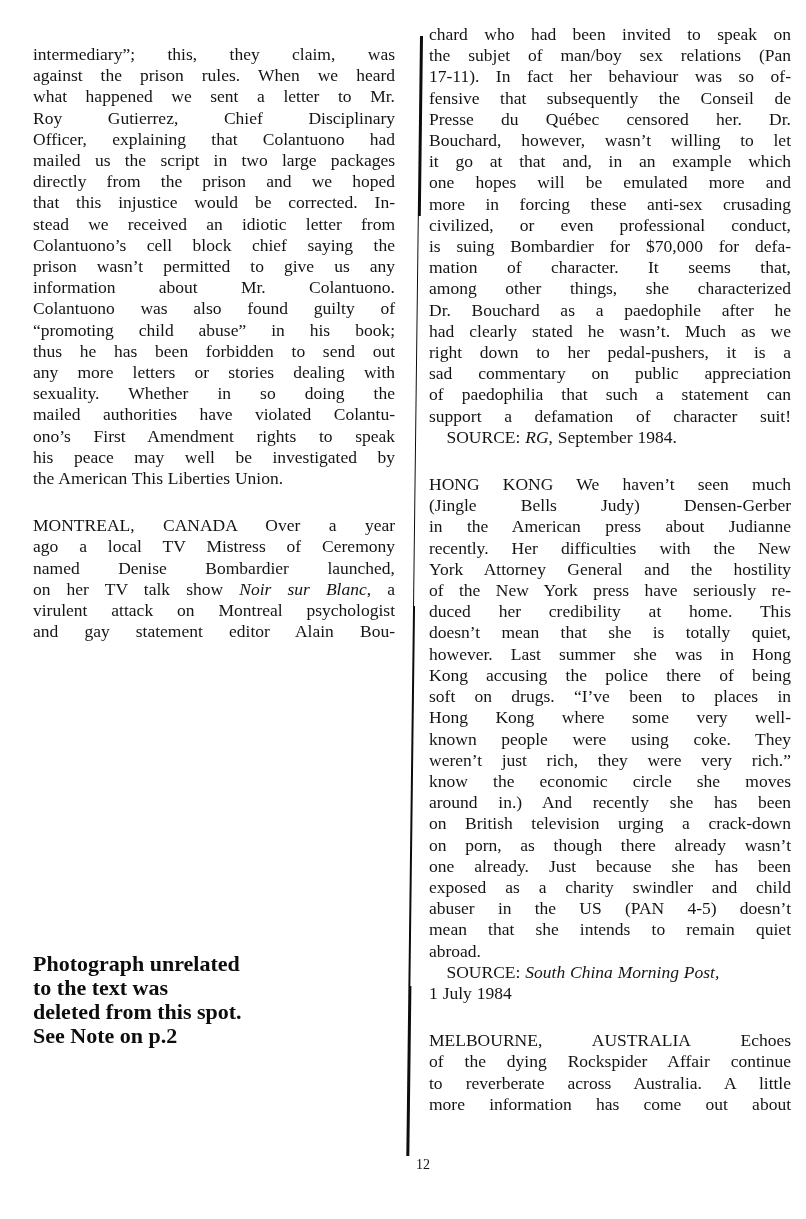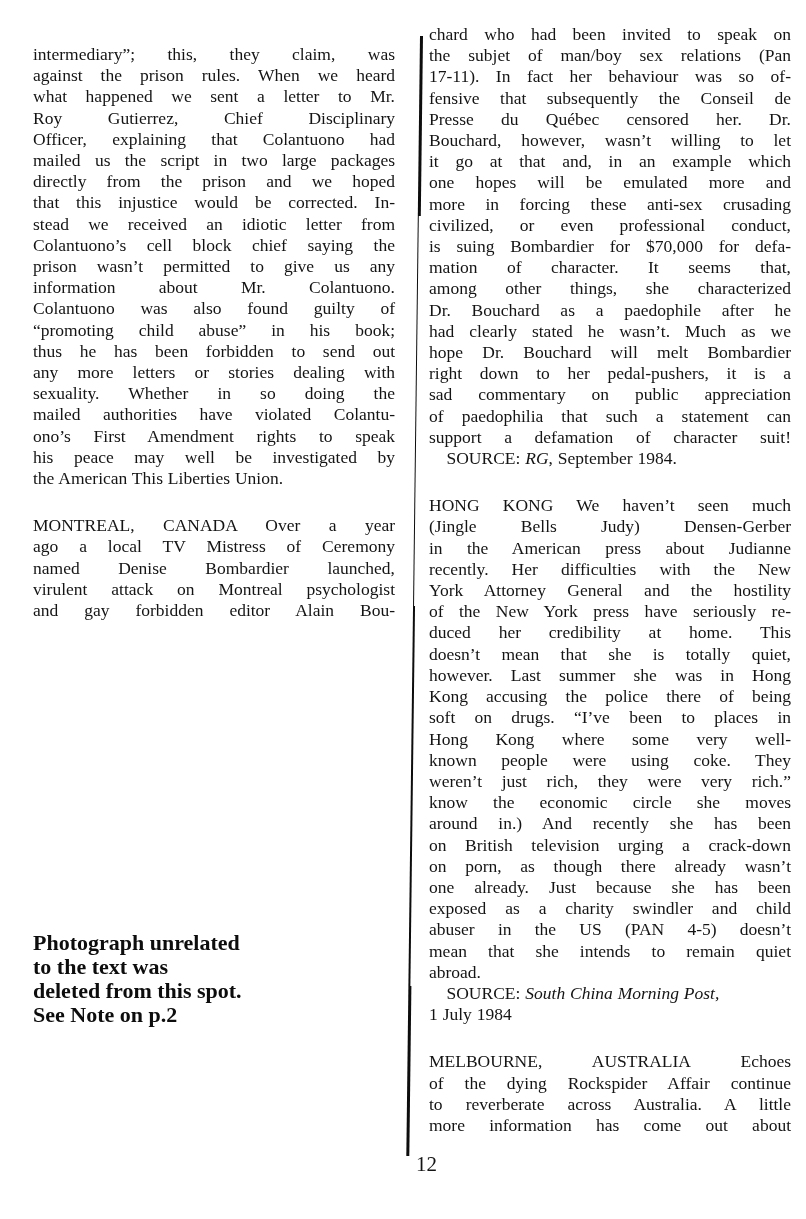--- a/index.html
+++ b/index.html
@@ -139,7 +139,6 @@
       <div class="line just">among other things, she characterized</div>
       <div class="line just">Dr. Bouchard as a paedophile after he</div>
       <div class="line just">had clearly stated he wasn’t. Much as we</div>
-      <div class="line just">hope Dr. Bouchard will melt Bombardier</div>
       <div class="line just">right down to her pedal-pushers, it is a</div>
       <div class="line just">sad commentary on public appreciation</div>
       <div class="line just">of paedophilia that such a statement can</div>

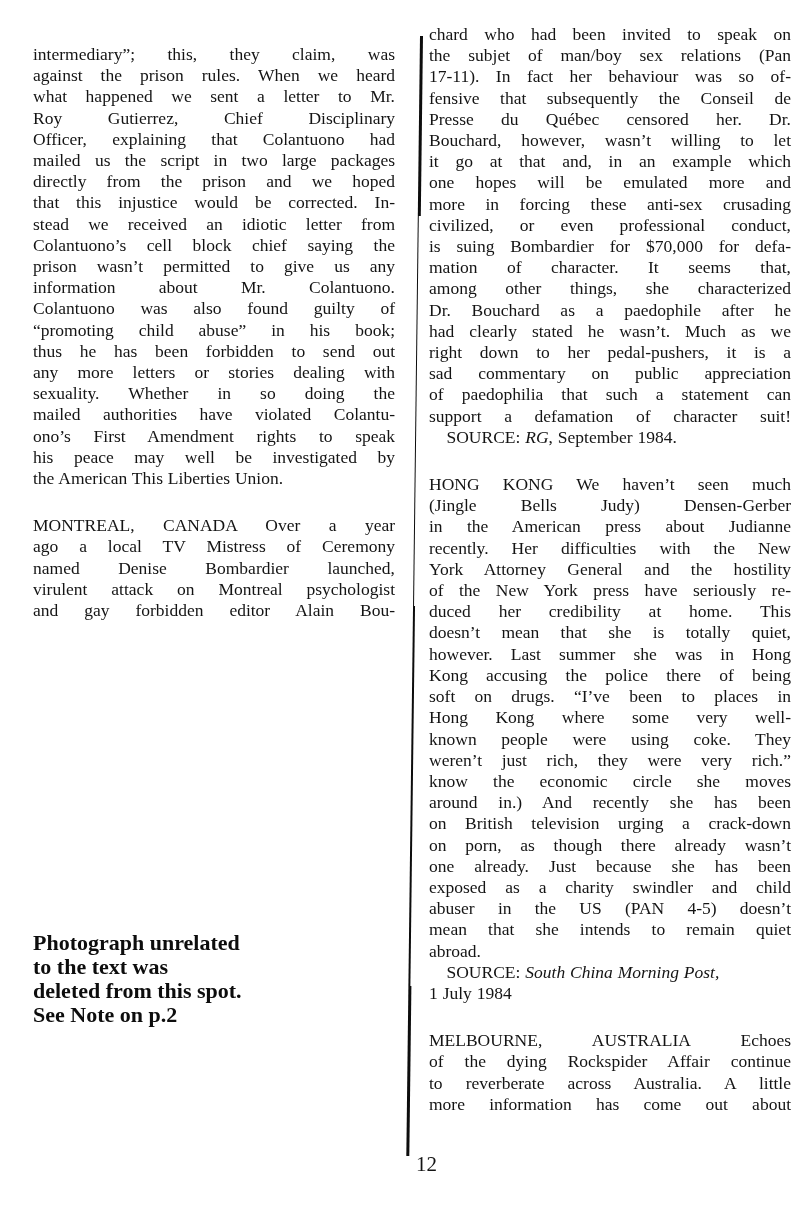--- a/index.html
+++ b/index.html
@@ -104,6 +104,7 @@
       <div class="line just">MONTREAL, CANADA Over a year</div>
       <div class="line just">ago a local TV Mistress of Ceremony</div>
       <div class="line just">named Denise Bombardier launched,</div>
+      <div class="line just">on her TV talk show <i>Noir sur Blanc</i>, a</div>
       <div class="line just">virulent attack on Montreal psychologist</div>
       <div class="line just">and gay forbidden editor Alain Bou-</div>
     </div>

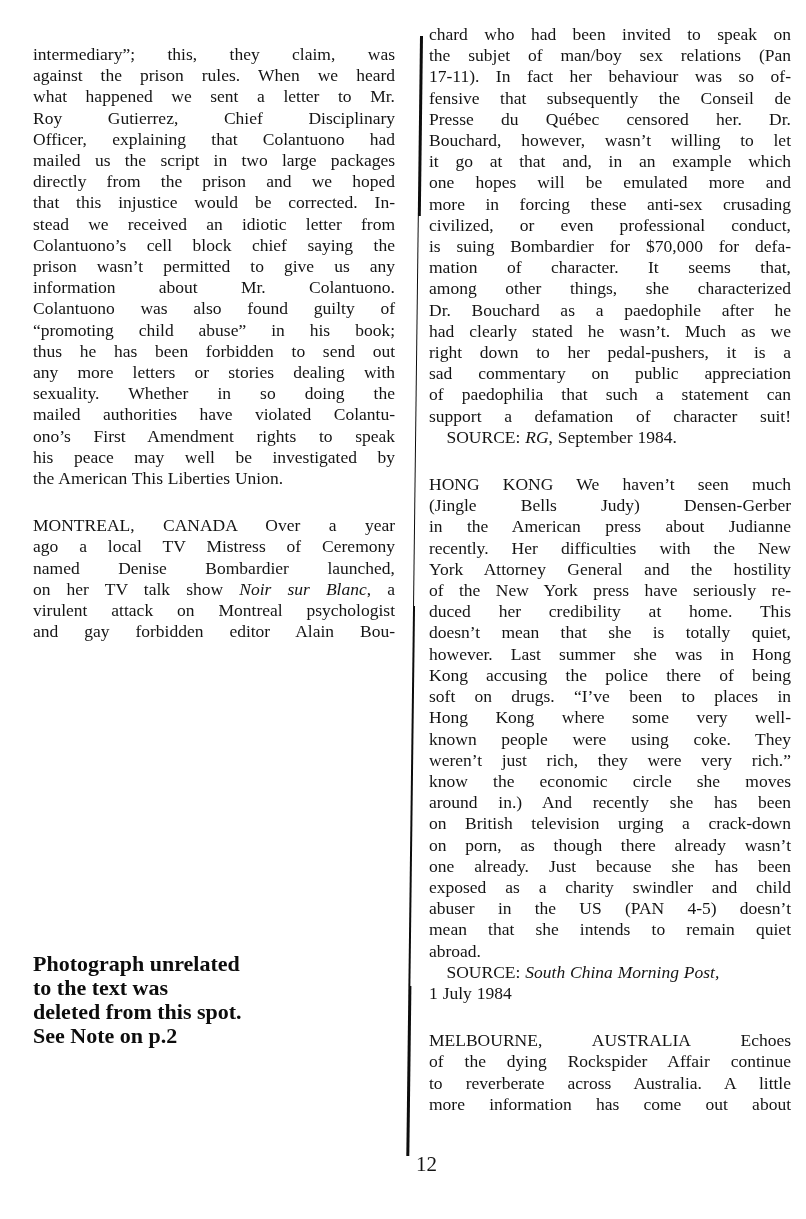--- a/index.html
+++ b/index.html
@@ -106,7 +106,7 @@
       <div class="line just">named Denise Bombardier launched,</div>
       <div class="line just">on her TV talk show <i>Noir sur Blanc</i>, a</div>
       <div class="line just">virulent attack on Montreal psychologist</div>
-      <div class="line just">and gay forbidden editor Alain Bou-</div>
+      <div class="line just">and gay statement editor Alain Bou-</div>
     </div>
     <div class="para notice">
       <div class="line">Photograph unrelated</div>

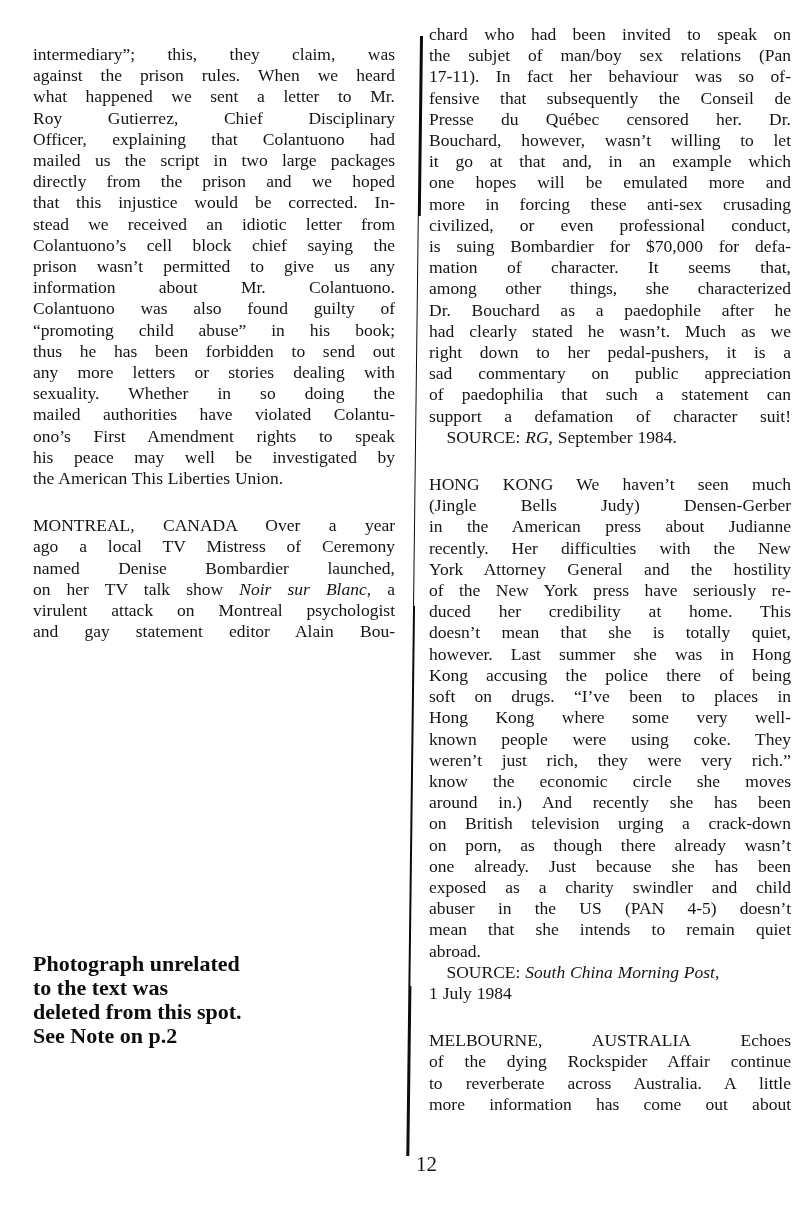--- a/index.html
+++ b/index.html
@@ -68,7 +68,7 @@
     position: absolute;
     left: 416px;
     top: 1154px;
-    font-size: 21px;
+    font-size: 14px;
     line-height: 21px;
     color: #141414;
   }

